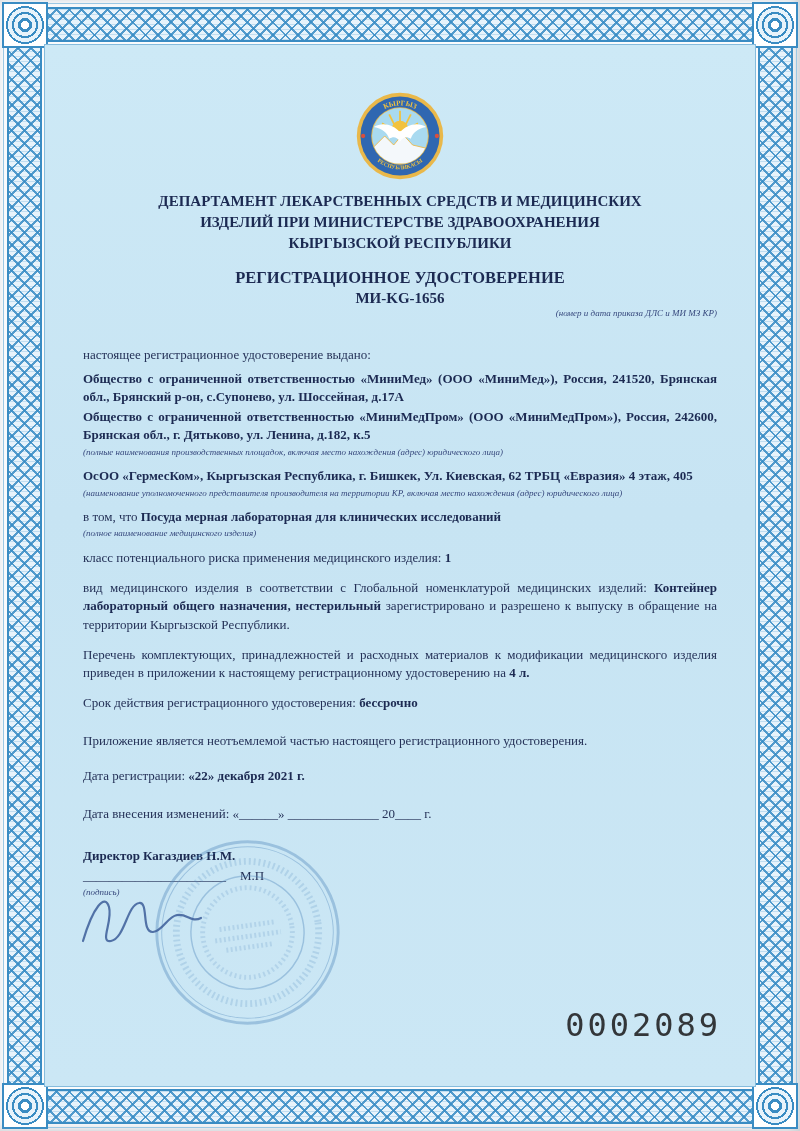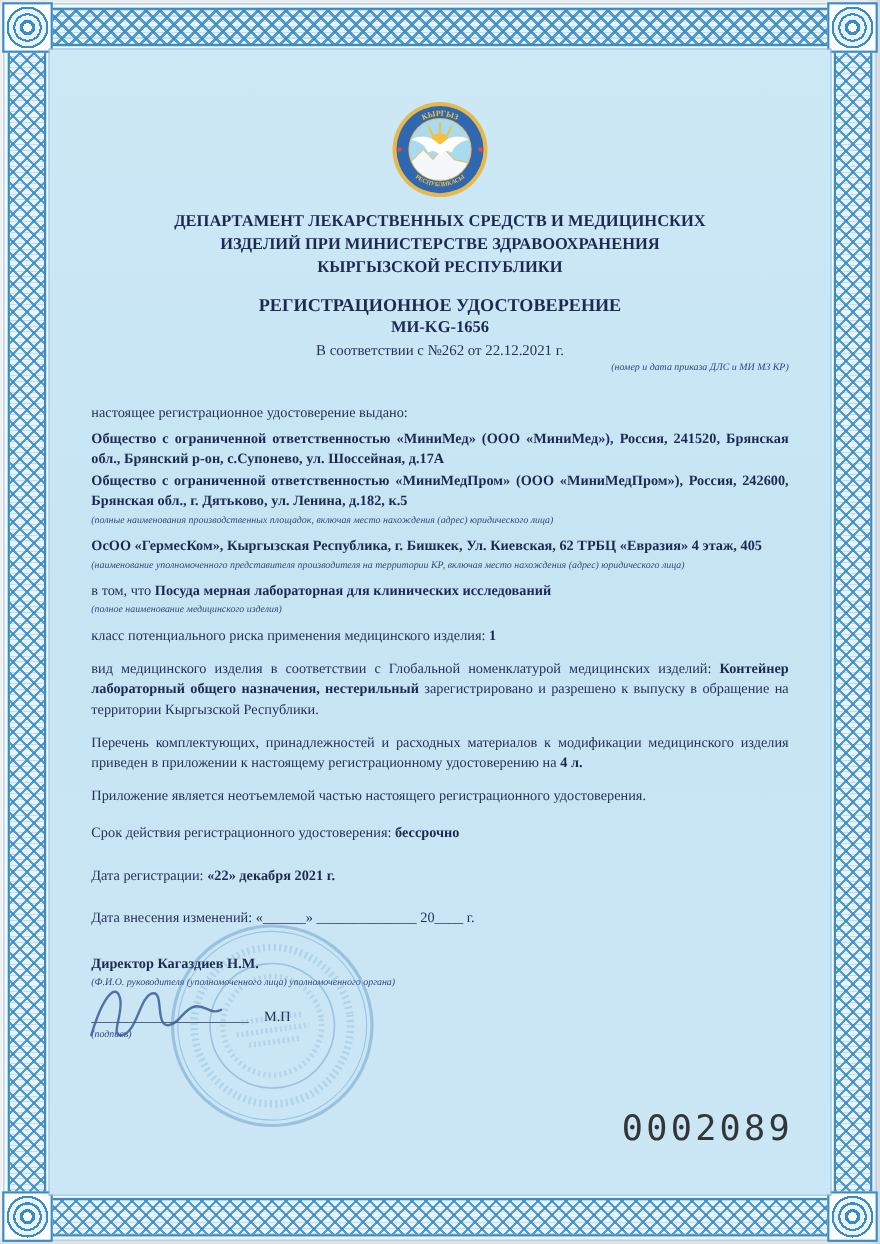--- a/index.html
+++ b/index.html
@@ -150,7 +150,6 @@
 КЫРГЫЗСКОЙ РЕСПУБЛИКИ</div>
     <div class="title">РЕГИСТРАЦИОННОЕ УДОСТОВЕРЕНИЕ</div>
     <div class="number">МИ-KG-1656</div>
-    <div class="order">В соответствии с №262 от 22.12.2021 г.</div>
     <div class="note center">(номер и дата приказа ДЛС и МИ МЗ КР)</div>
 
     <p class="para sp6 first-gap">настоящее регистрационное удостоверение выдано:</p>

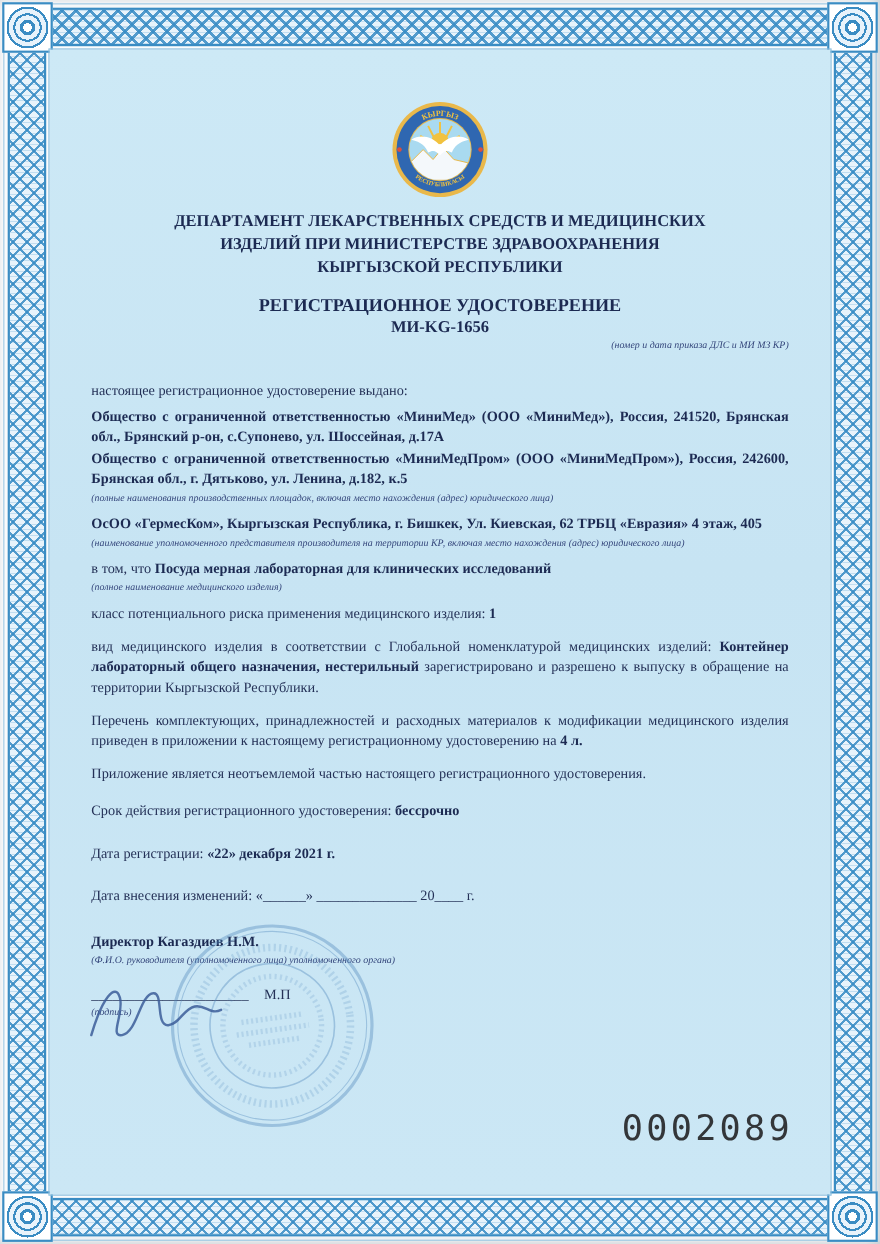--- a/index.html
+++ b/index.html
@@ -171,9 +171,9 @@
 
     <p class="para sp12"><span>Перечень комплектующих, принадлежностей и расходных материалов к модификации медицинского изделия приведен в приложении к настоящему регистрационному удостоверению на </span><span class="bold">4 л.</span></p>
 
+    <p class="para sp20"><span>Срок действия регистрационного удостоверения: </span><span class="bold">бессрочно</span></p>
+
     <p class="para sp16">Приложение является неотъемлемой частью настоящего регистрационного удостоверения.</p>
-
-    <p class="para sp20"><span>Срок действия регистрационного удостоверения: </span><span class="bold">бессрочно</span></p>
 
     <p class="para sp20"><span>Дата регистрации: </span><span class="bold">«22» декабря 2021 г.</span></p>
 

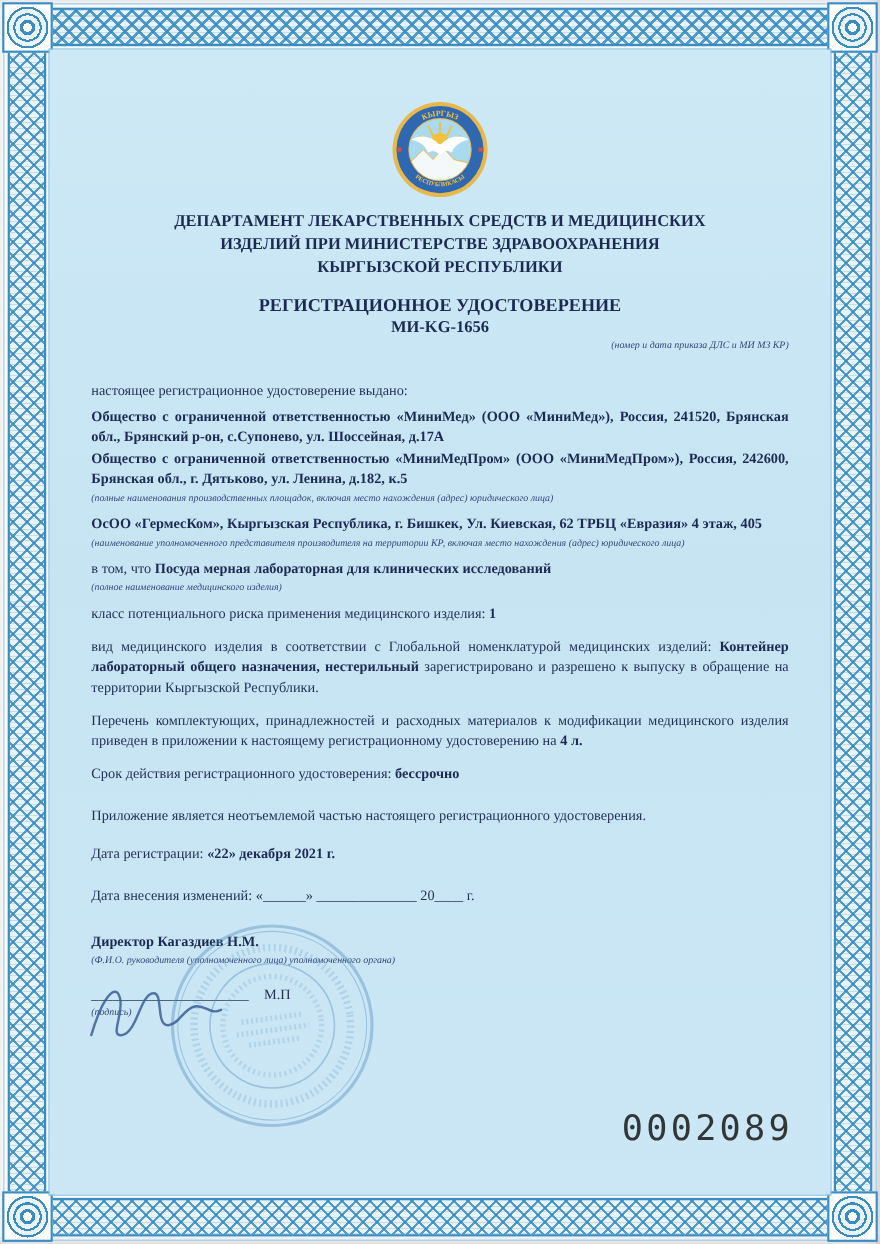--- a/index.html
+++ b/index.html
@@ -180,7 +180,6 @@
     <p class="para sp24">Дата внесения изменений: «______»  ______________ 20____ г.</p>
 
     <p class="para bold">Директор Кагаздиев Н.М.</p>
-    <div class="note sp16">(Ф.И.О. руководителя (уполномоченного лица) уполномоченного органа)</div>
 
     <p class="para"><span>______________________</span><span style="margin-left:14px;">М.П</span></p>
     <div class="note">(подпись)</div>

